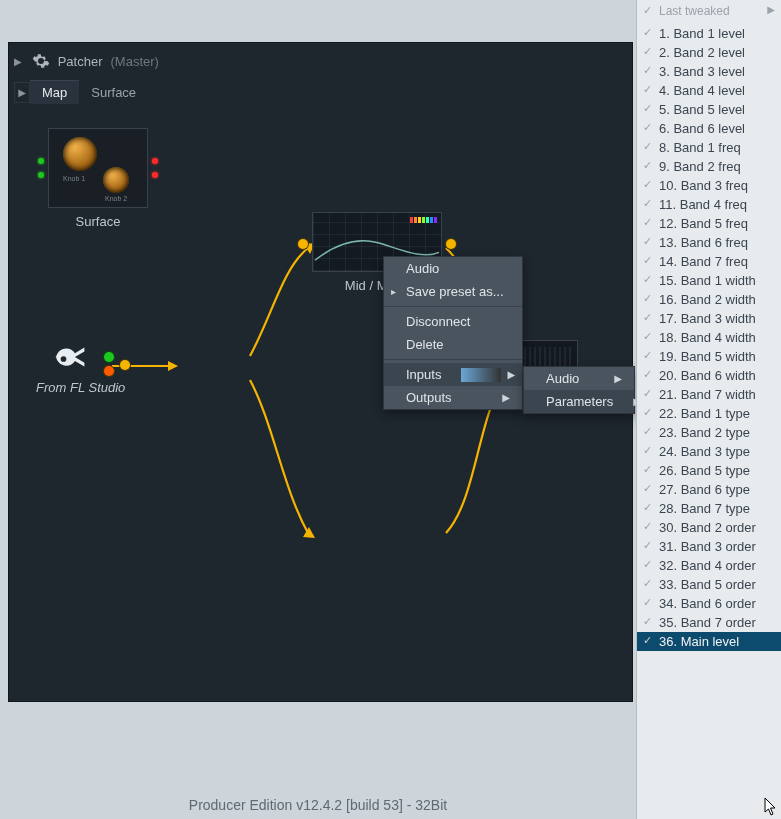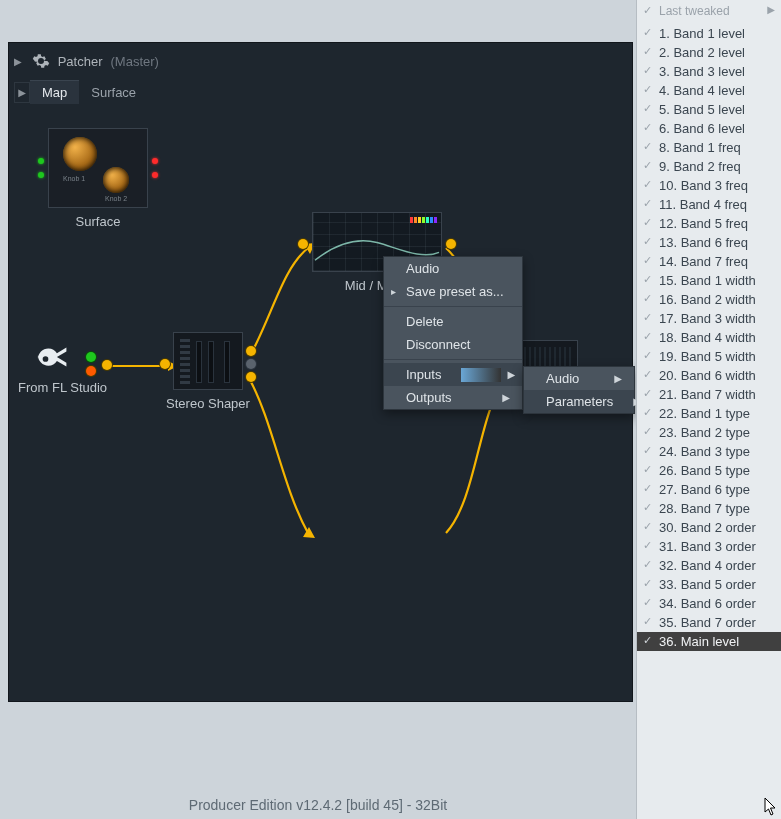--- a/index.html
+++ b/index.html
@@ -201,10 +201,10 @@
         </div>
       <div class="sep"></div>
       <div class="row">
+          <span>Disconnect</span>
+        </div>
+      <div class="row">
           <span>Delete</span>
-        </div>
-      <div class="row">
-          <span>Disconnect</span>
         </div>
       <div class="sep"></div>
       <div class="row sel">

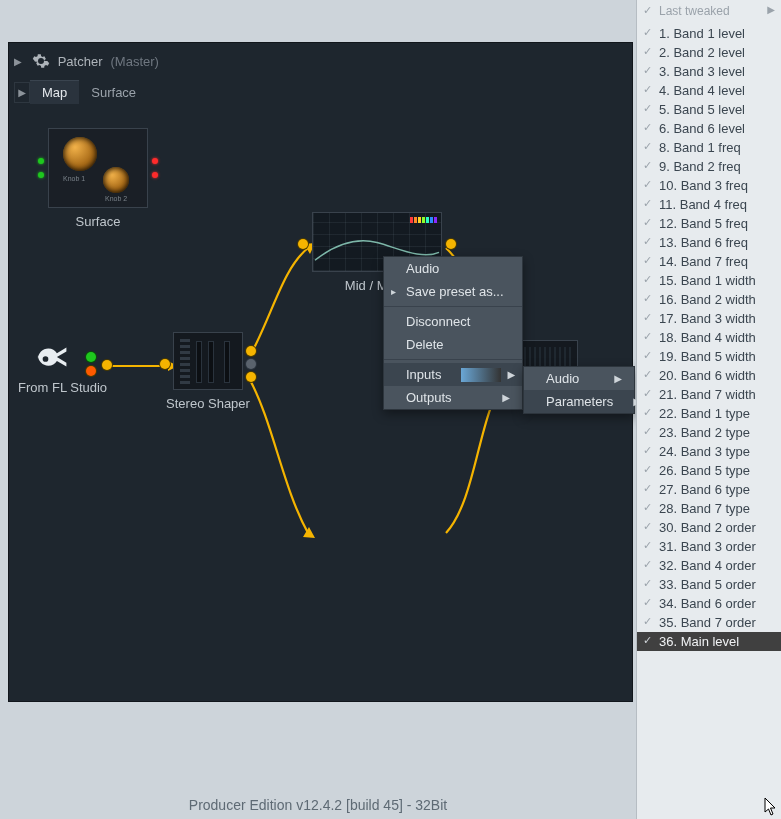--- a/index.html
+++ b/index.html
@@ -132,7 +132,7 @@
       <div class="node-label">Surface</div>
     </div>
 
-    <div class="node" style="left:24px; top:232px;">
+    <div class="node" style="left:42px; top:232px;font-style:italic;">
       <div class="flstudio-ico">
         <svg viewBox="0 0 48 40" width="46" height="38">
           <path fill="#e8edf1" d="M6 20c0-6 5-11 11-11 4 0 7 2 9 5l10-6v4l-10 6 10 6v4l-10-6c-2 3-5 5-9 5-6 0-11-5-11-11z"></path>

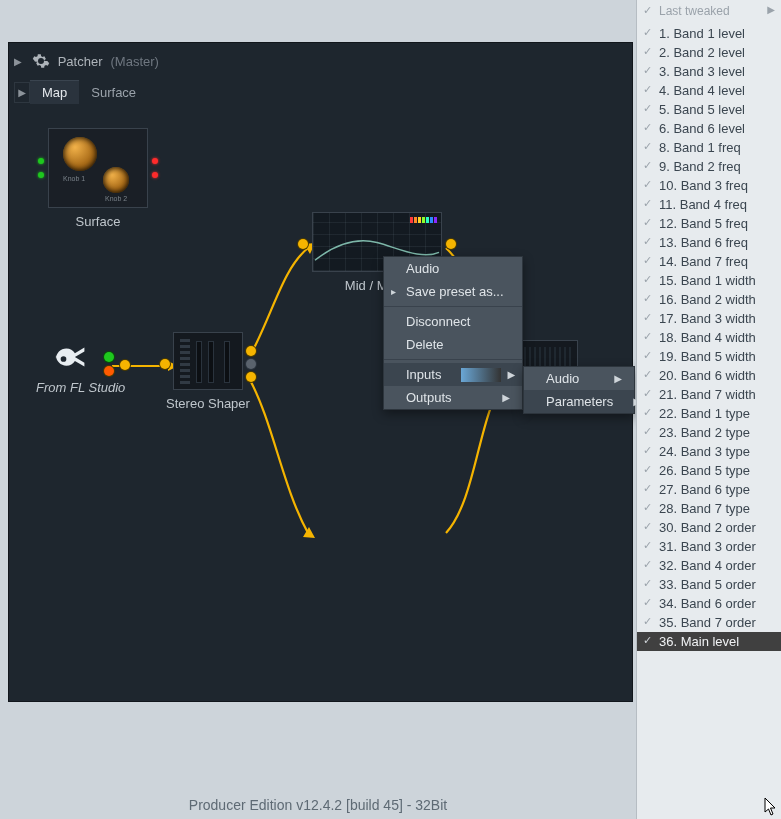--- a/index.html
+++ b/index.html
@@ -145,20 +145,6 @@
       <div class="node-label" style="margin-left:-14px;">From FL Studio</div>
     </div>
 
-    <div class="node" style="left:152px; top:224px;">
-      <div style="position:relative; width:96px;">
-        <span class="port" style="left:0; top:27px;"></span>
-        <div class="shaper-box" style="margin:0 auto;">
-          <div class="fader" style="left:22px;"></div>
-          <div class="fader" style="left:34px;"></div>
-          <div class="fader" style="left:50px;"></div>
-        </div>
-        <span class="port" style="right:0; top:14px;"></span>
-        <span class="port grey" style="right:0; top:27px;"></span>
-        <span class="port" style="right:0; top:40px;"></span>
-      </div>
-      <div class="node-label">Stereo Shaper</div>
-    </div>
 
     <div class="node" style="left:290px; top:104px;">
       <div style="position:relative; width:158px;">

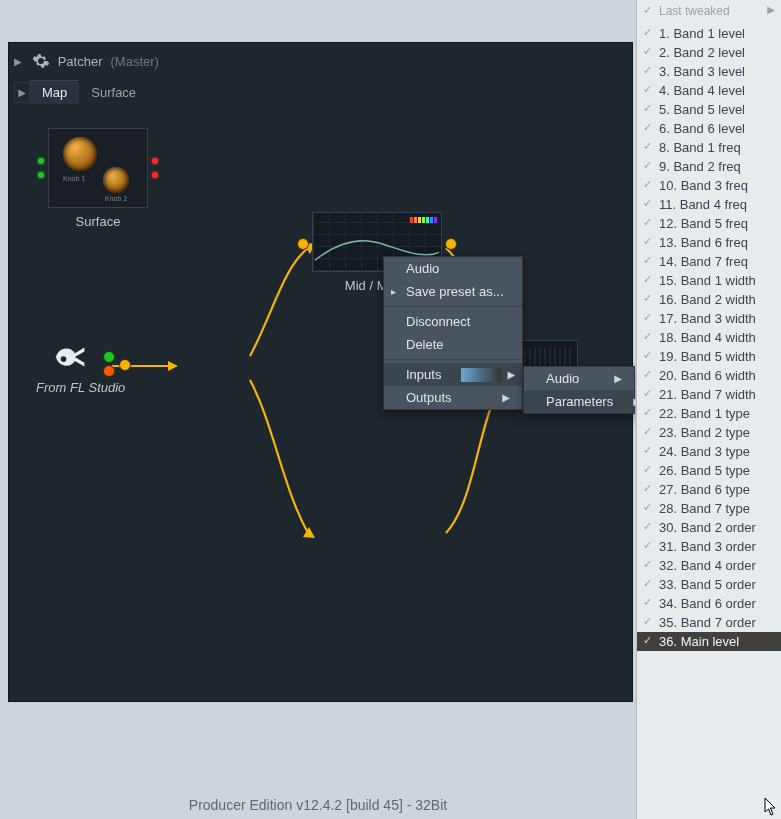--- a/index.html
+++ b/index.html
@@ -62,7 +62,7 @@
   .paramlist .hdr{ color:#9aa2aa; padding:4px 8px 6px 22px; font-size:12px; position:relative;}
   .paramlist .item{ padding:2px 4px 2px 22px; position:relative; white-space:nowrap; }
   .paramlist .item::before{content:"✓"; position:absolute; left:6px; color:#9aa2aa; font-size:11px;}
-  .paramlist .item.sel{ background:#404040; color:#f0f2f4;}
+  .paramlist .item.sel{ background:#0c4a6e; color:#f0f2f4;}
   .paramlist .item.sel::before{color:#d0d5d9;}
   .footer{ position:absolute; left:0; bottom:0; width:636px; text-align:center; color:#5e6a74; font-size:14px; padding:6px 0;}
   .cursor { position:absolute; width:14px; height:20px; pointer-events:none;}

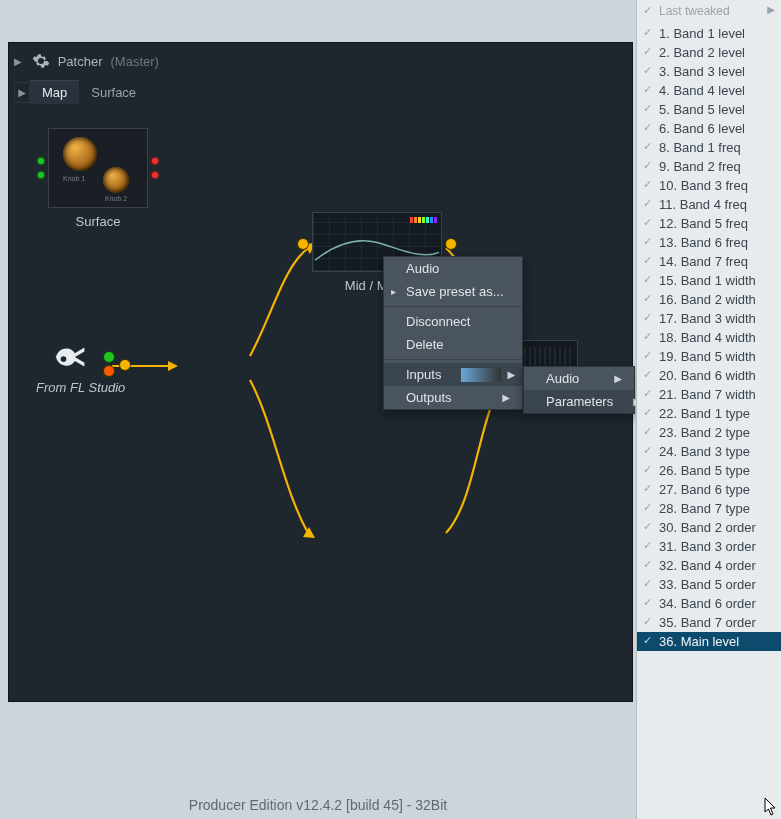--- a/index.html
+++ b/index.html
@@ -262,7 +262,7 @@
       </div>
   </div>
 
-  <div class="footer">Producer Edition v12.4.2 [build 45] - 32Bit</div>
+  <div class="footer">Producer Edition v12.4.2 [build 53] - 32Bit</div>
 
   <svg class="cursor" style="left:764px; top:797px;" viewBox="0 0 14 20">
     <path d="M1 1 L1 15 L4.5 12 L7 18 L9 17 L6.5 11 L11 11 Z" fill="#fff" stroke="#000" stroke-width="1"></path>

